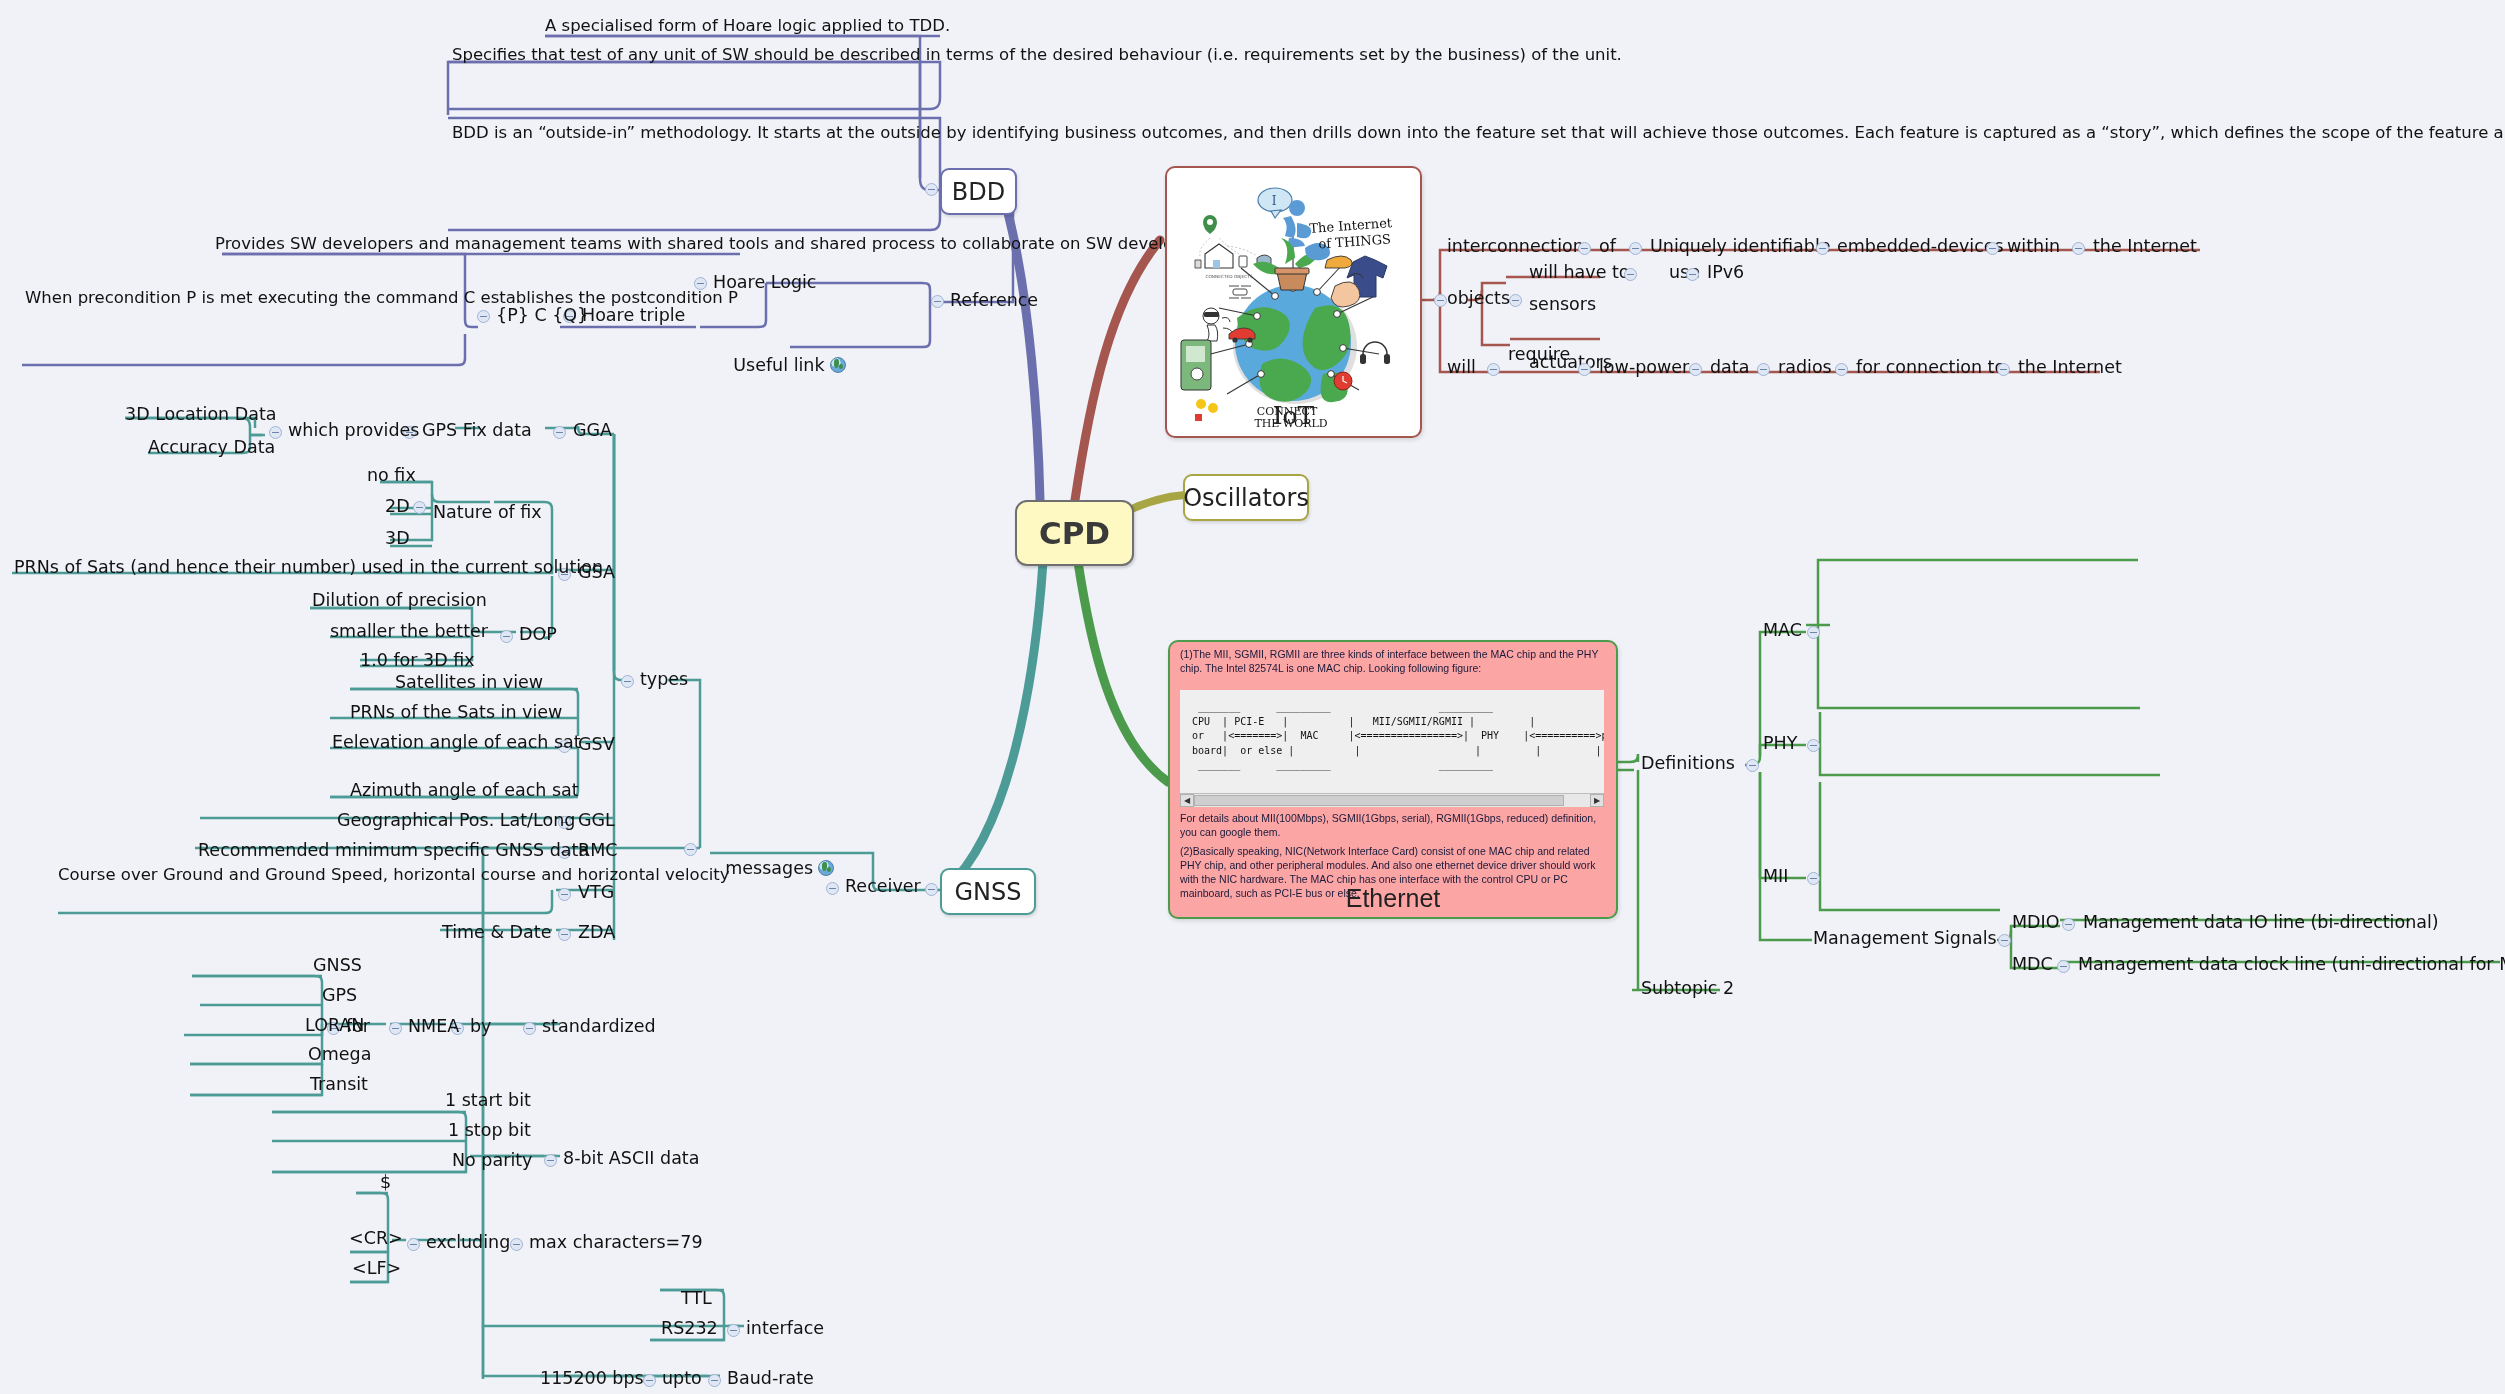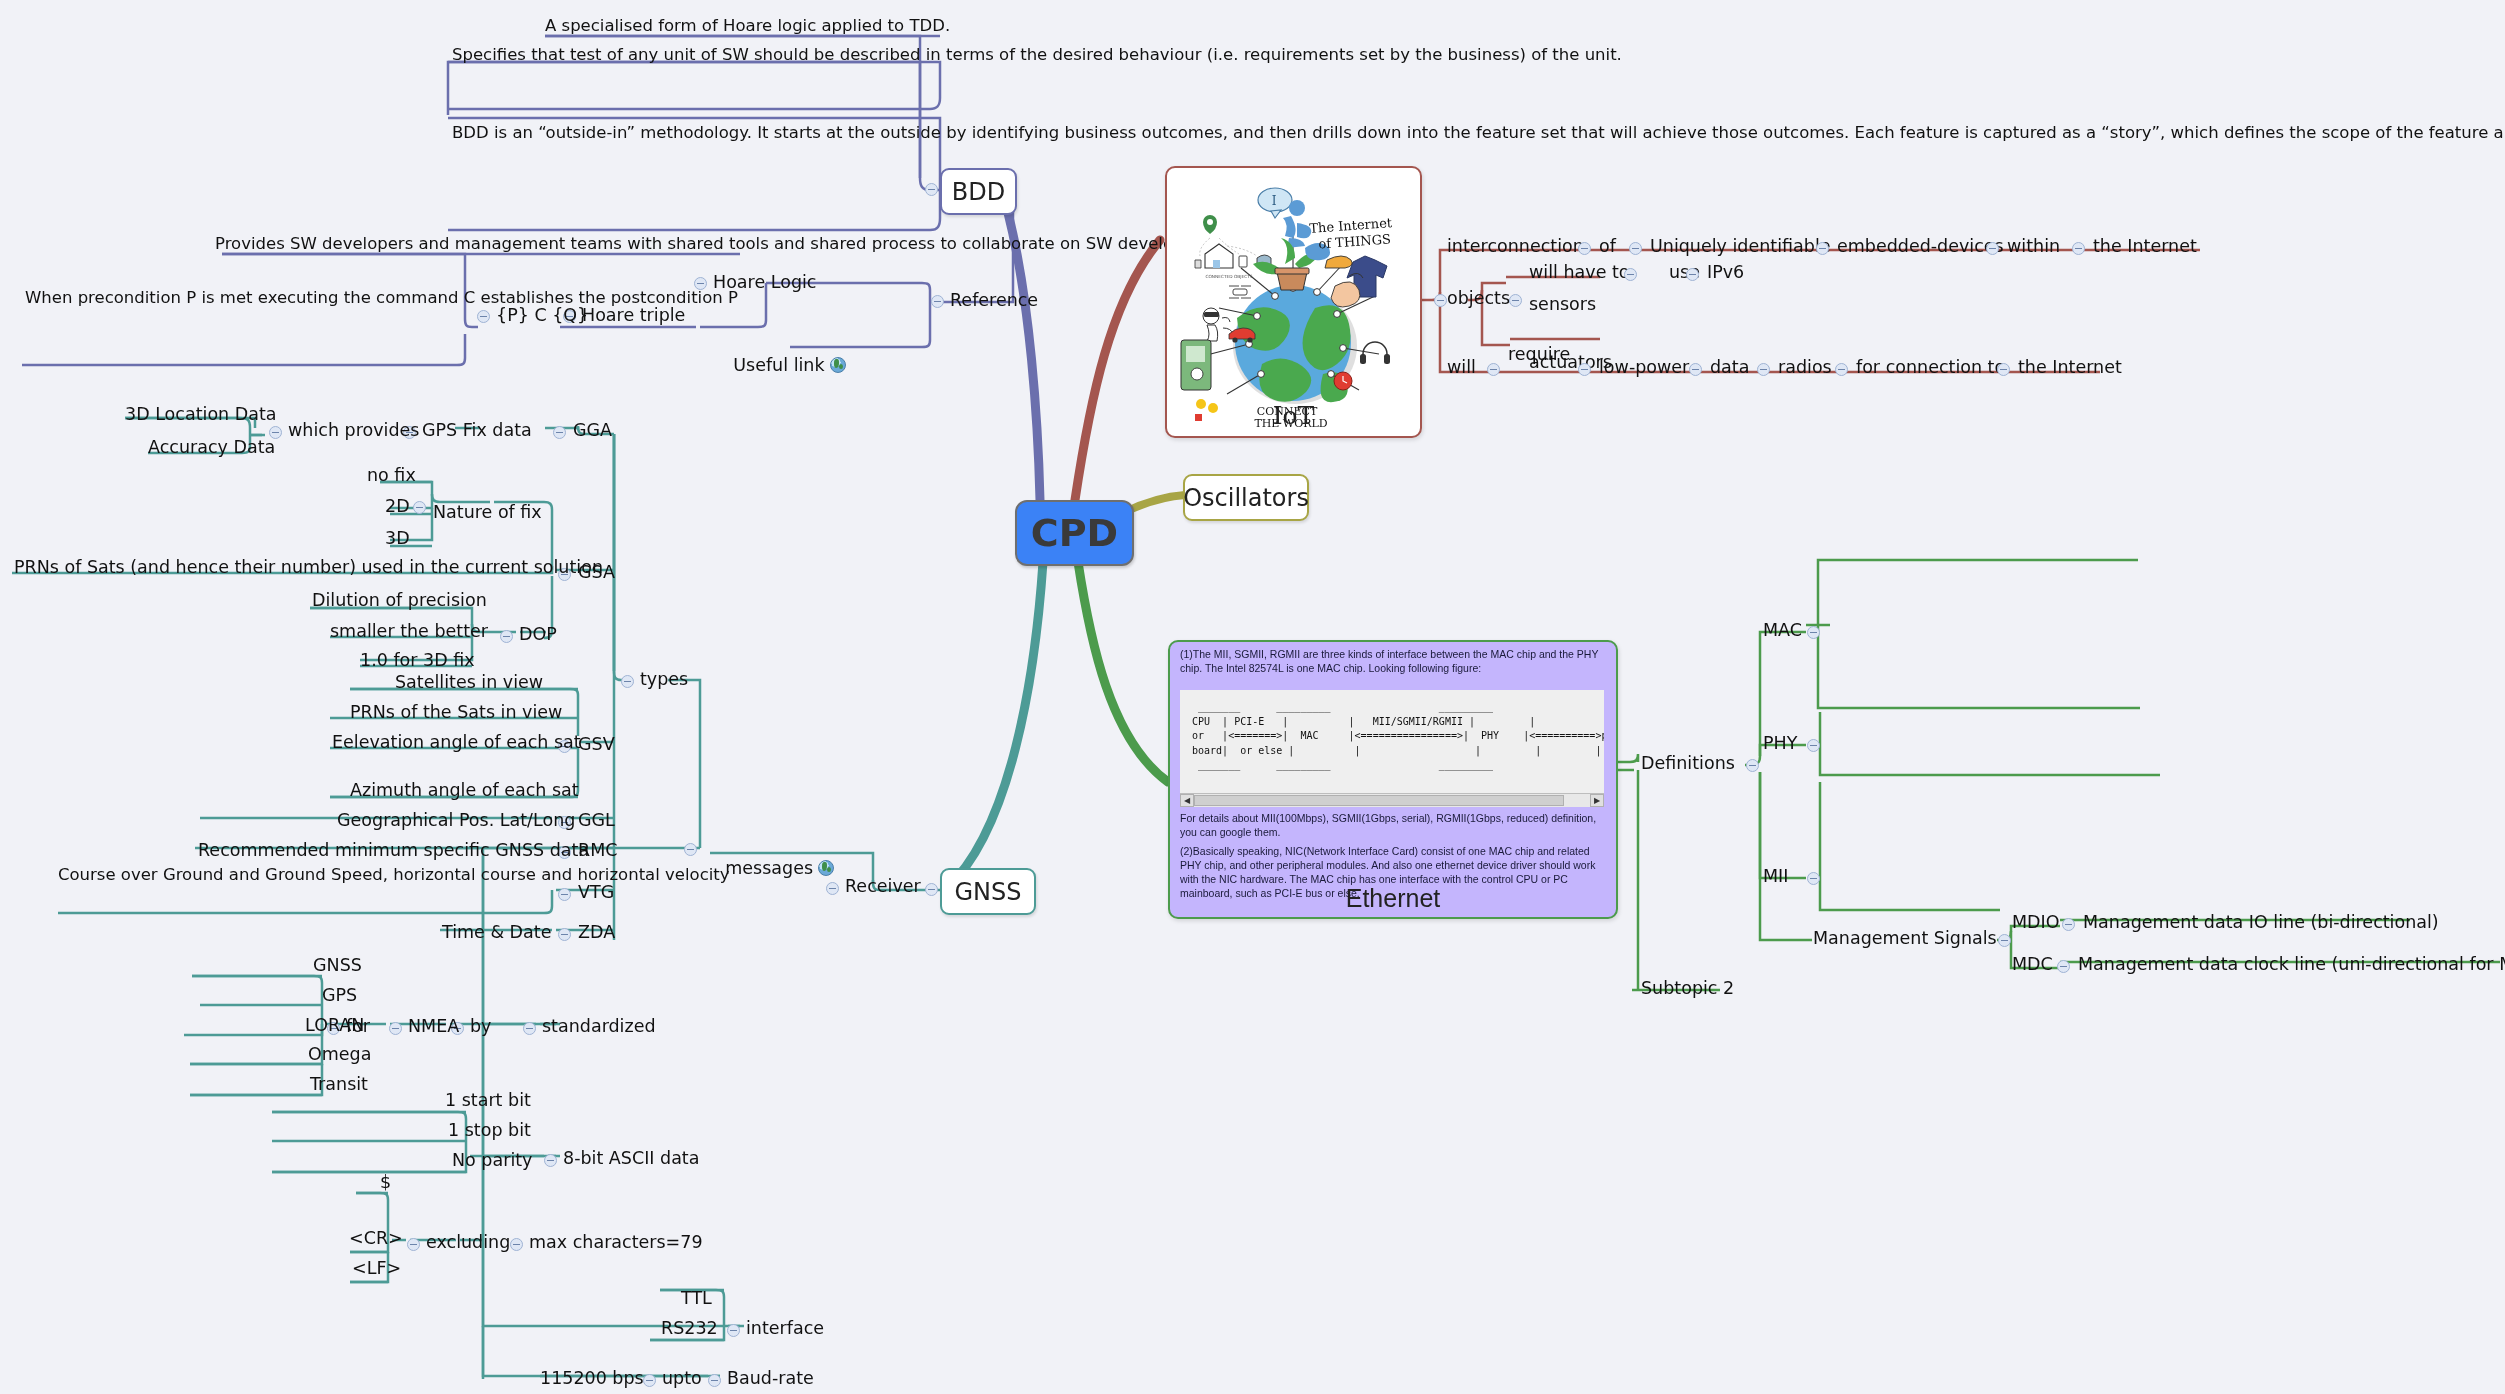--- a/index.html
+++ b/index.html
@@ -28,9 +28,9 @@
   
   #central{
     position:absolute;left:1015px;top:500px;width:115px;height:62px;
-    background:#3b82f6;border:2px solid #6f6f6f;border-radius:12px;
+    background:#fef9c3;border:2px solid #6f6f6f;border-radius:12px;
     display:flex;align-items:center;justify-content:center;
-    font-size:38px;font-weight:bold;color:#3a3a3a;
+    font-size:31px;font-weight:bold;color:#3a3a3a;
     box-shadow:1px 2px 3px rgba(0,0,0,.18);
   }
 

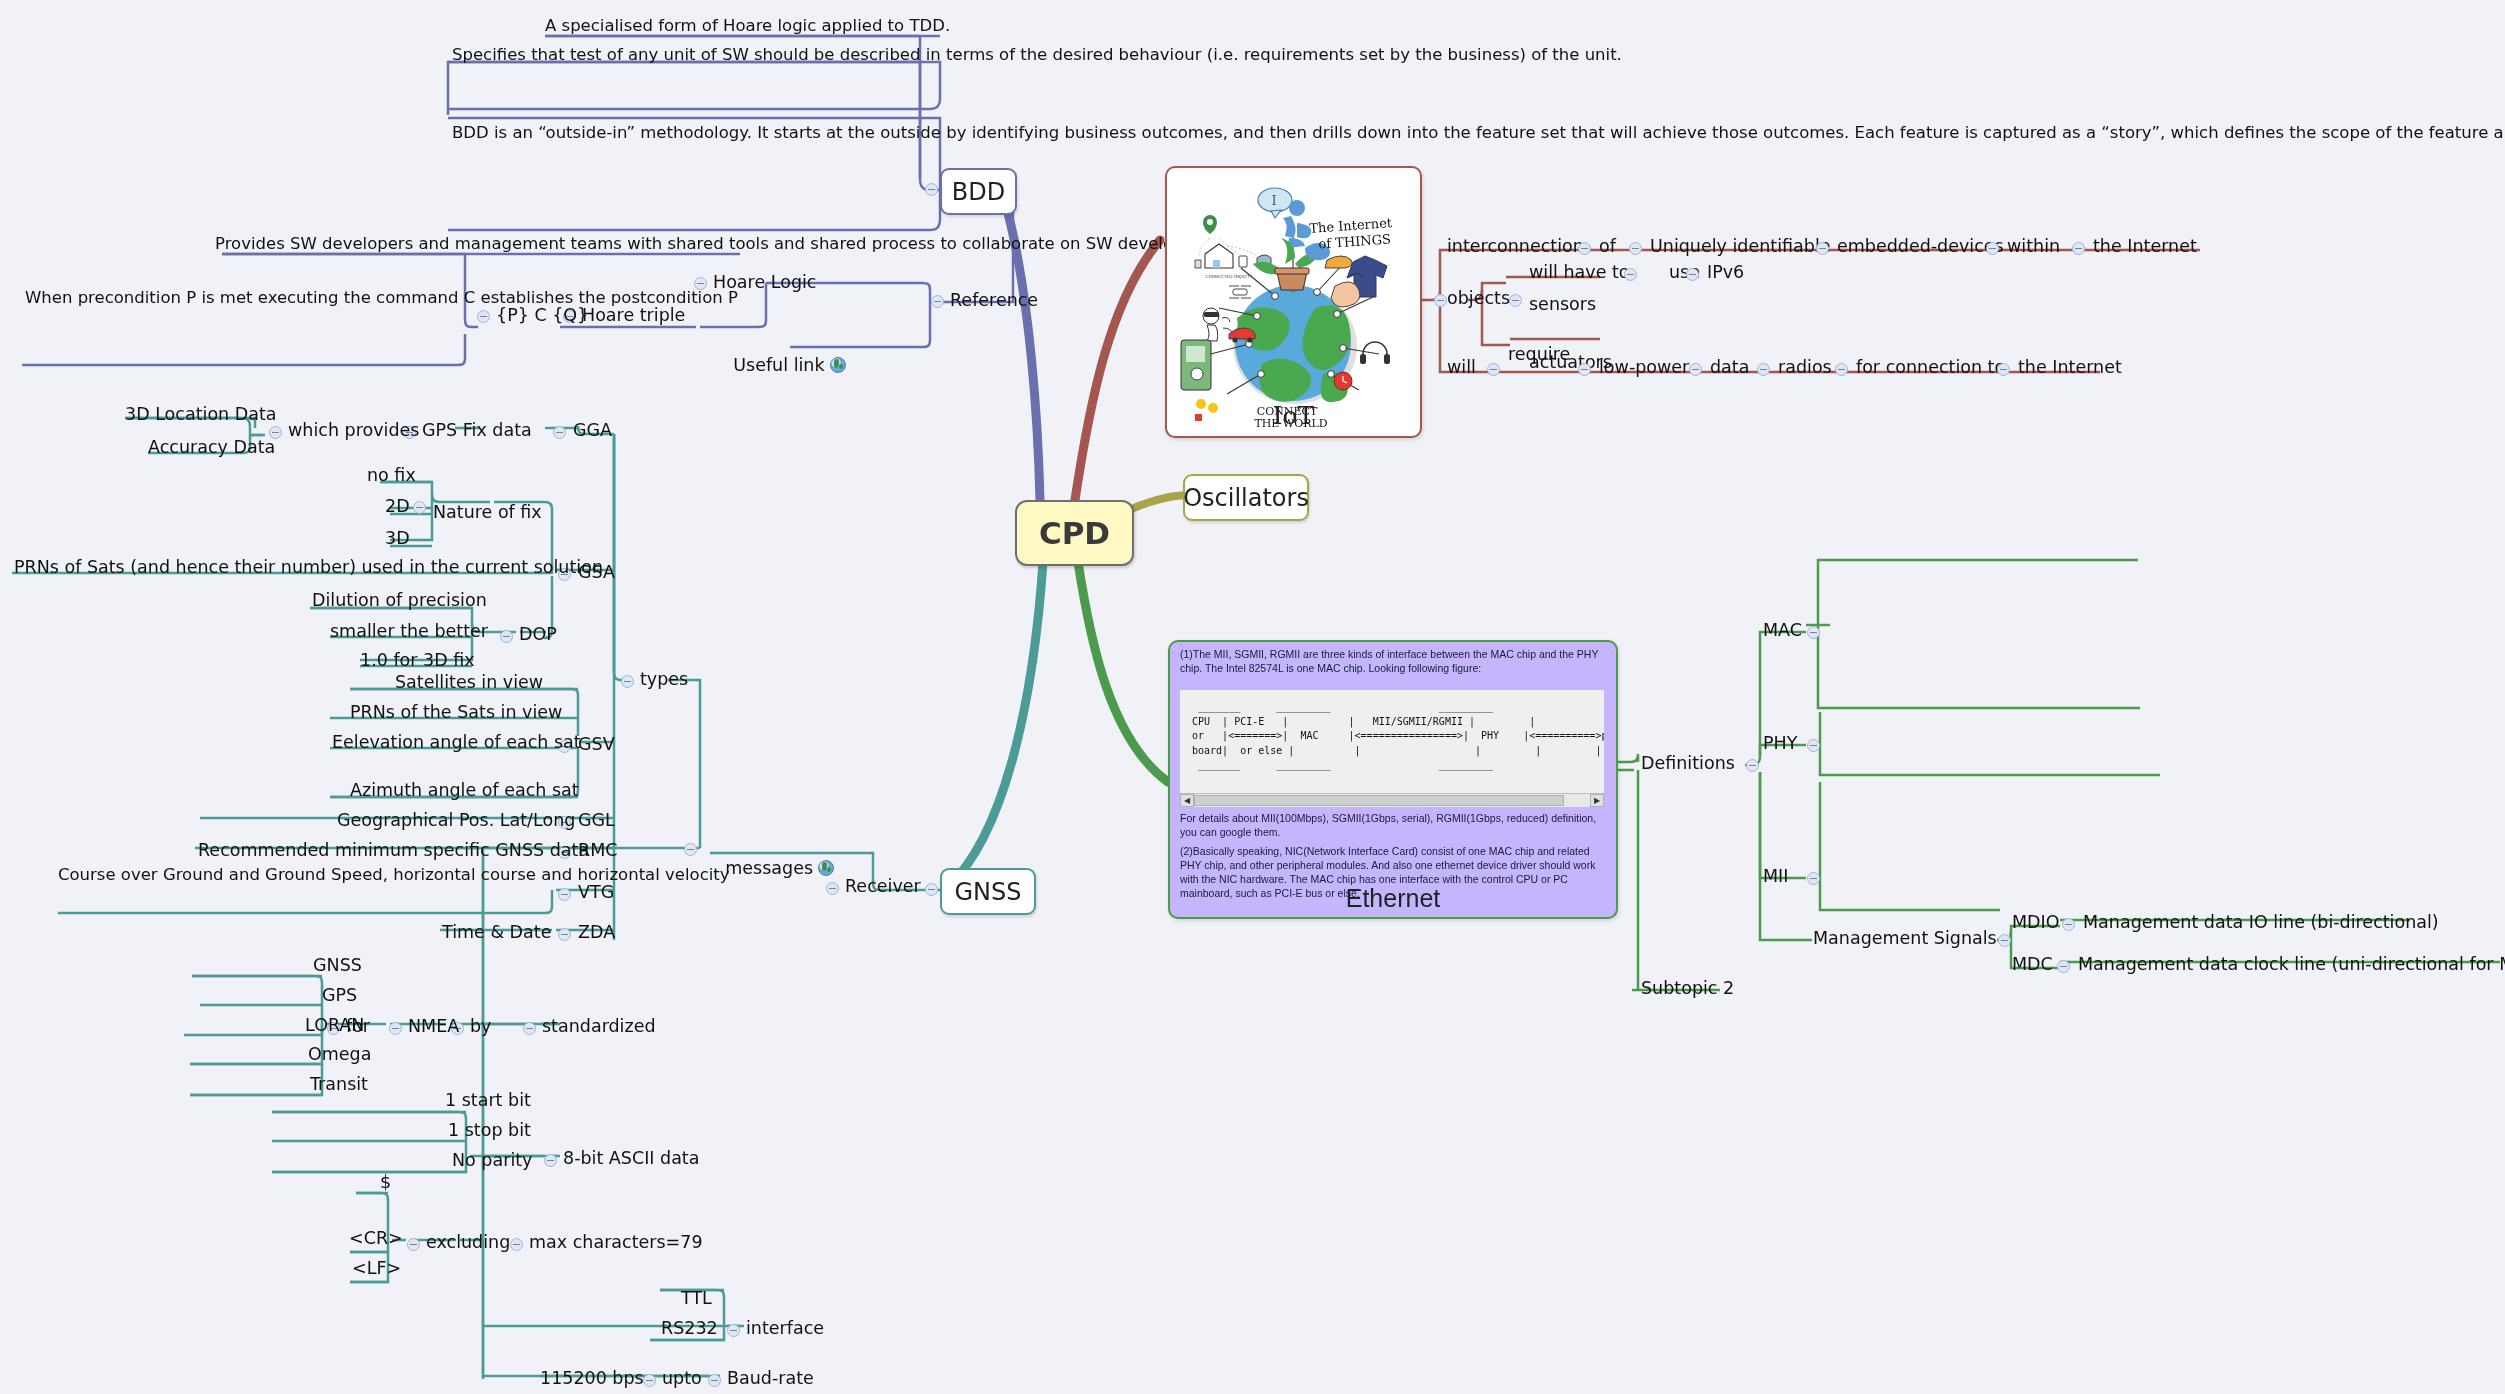--- a/index.html
+++ b/index.html
@@ -51,7 +51,7 @@
 
   
   #n-eth{position:absolute;left:1168px;top:640px;width:446px;height:275px;
-         background:#c4b5fd;border:2px solid #4c9b4c;border-radius:10px;
+         background:#fca5a5;border:2px solid #4c9b4c;border-radius:10px;
          box-shadow:1px 2px 4px rgba(0,0,0,.13);overflow:hidden;
          font-family:"Liberation Sans",sans-serif;}
   #n-eth .p{position:absolute;left:10px;width:425px;font-size:10.5px;color:#1a1a3a;line-height:1.32;}

